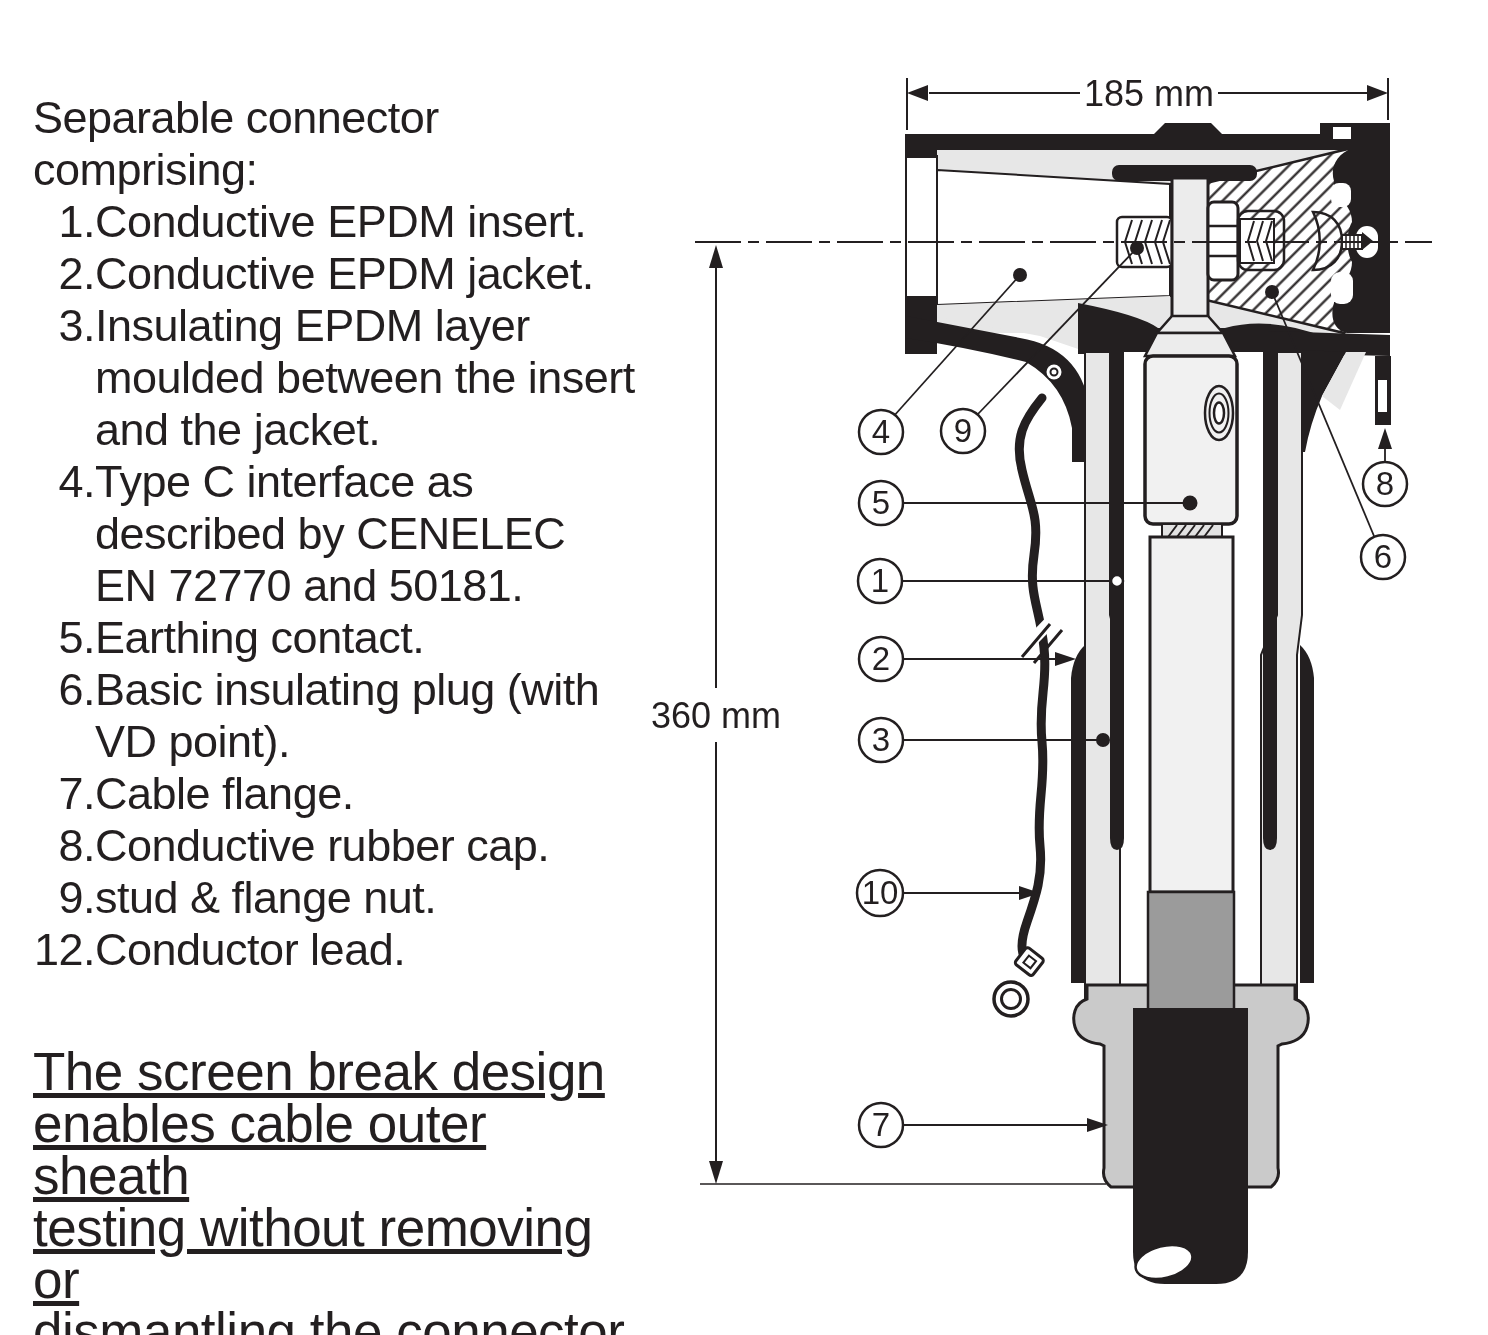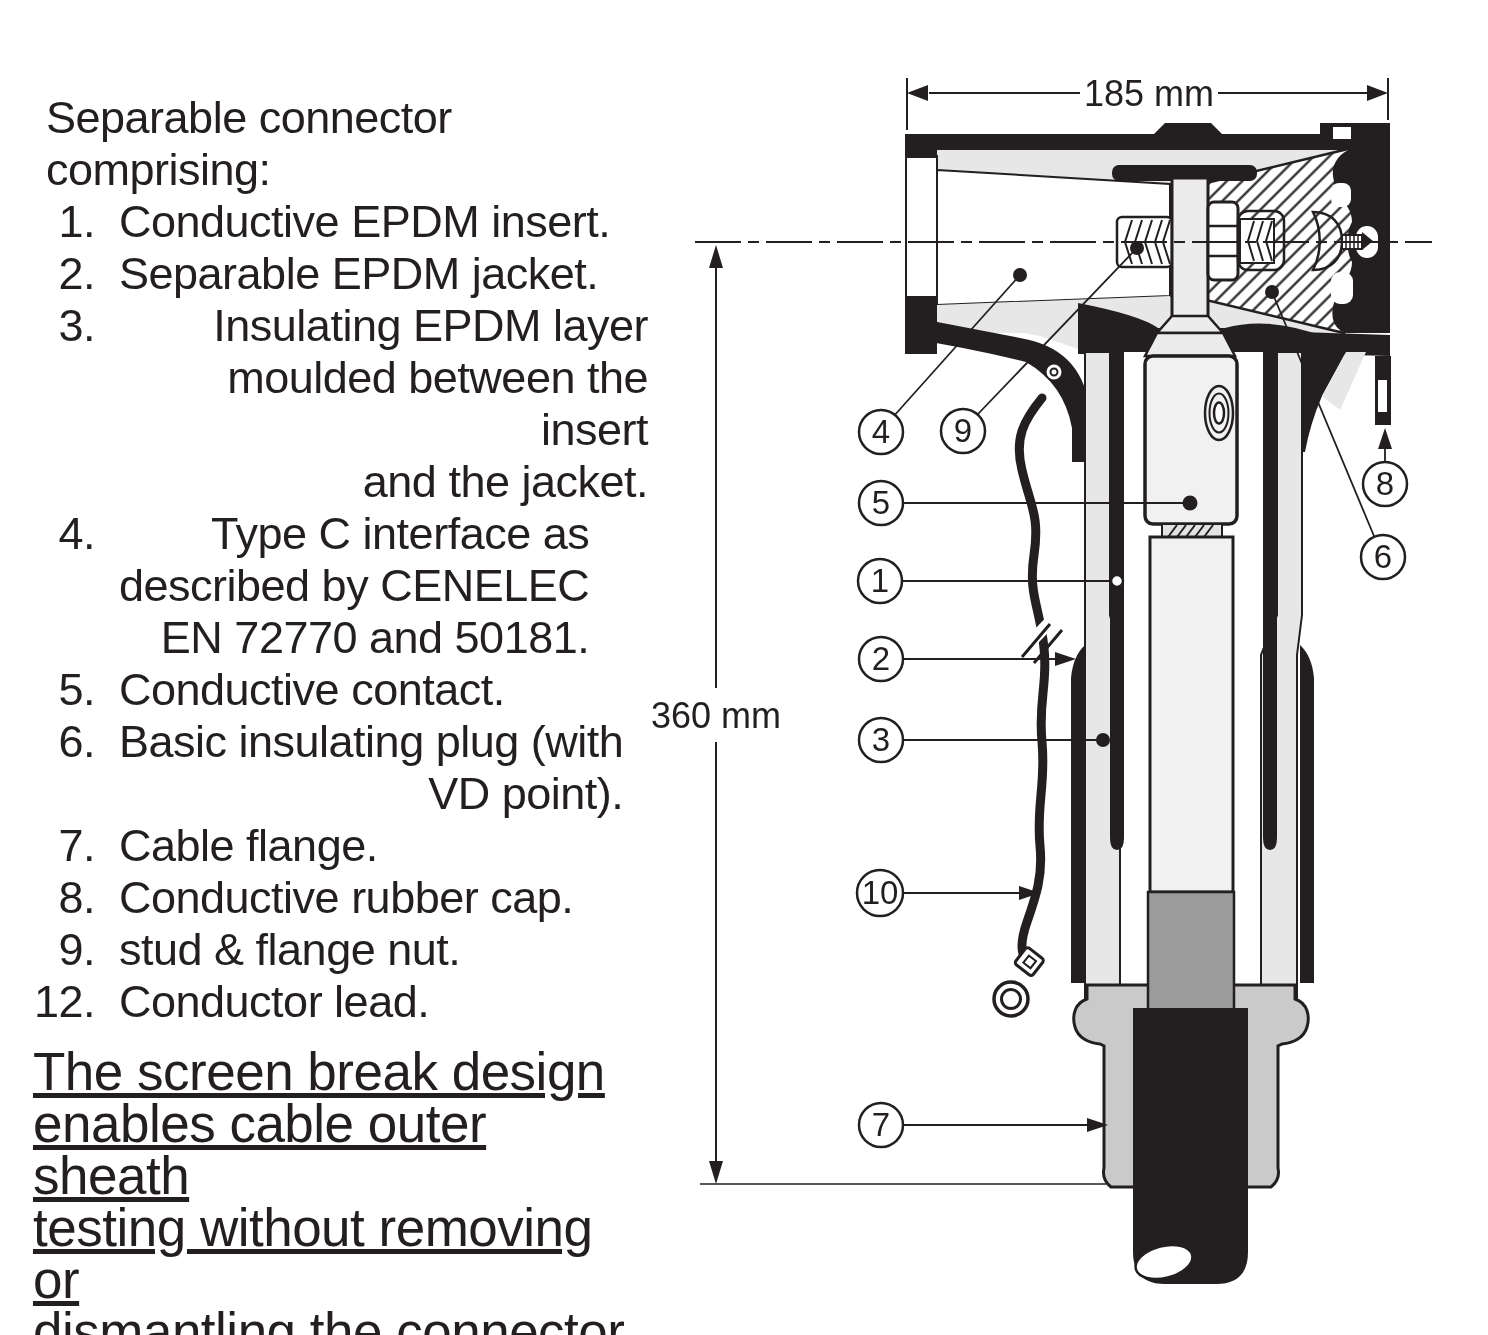--- a/index.html
+++ b/index.html
@@ -11,7 +11,7 @@
     position:absolute;left:33px;top:92px;width:615px;
     font-size:45px;line-height:52px;letter-spacing:-0.5px;
   }
-  .intro{white-space:pre-line;margin-left:13px;}
+  .intro{white-space:pre-line;}
   .li{display:flex;}
   .num{flex:0 0 62px;text-align:right;}
   .txt{margin-left:24px;white-space:pre-line;text-align:right;}

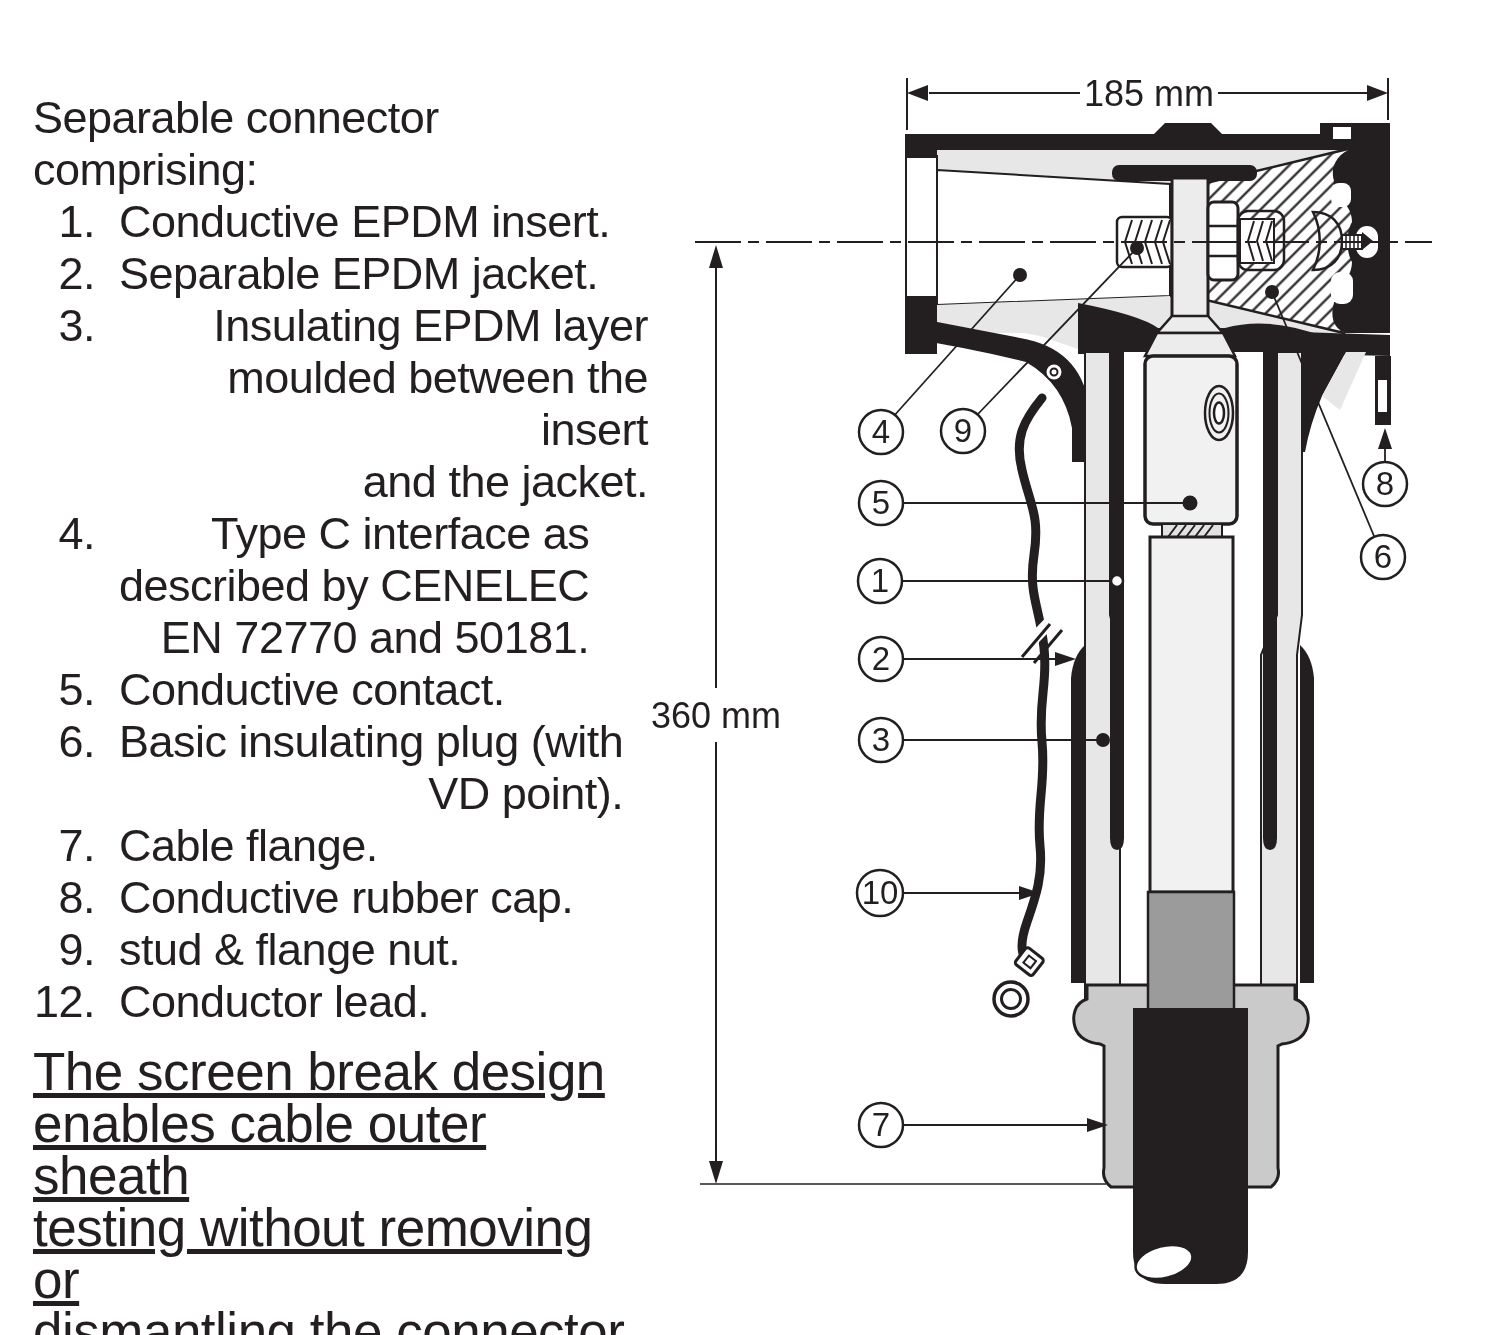--- a/index.html
+++ b/index.html
@@ -14,7 +14,7 @@
   .intro{white-space:pre-line;}
   .li{display:flex;}
   .num{flex:0 0 62px;text-align:right;}
-  .txt{margin-left:24px;white-space:pre-line;text-align:right;}
+  .txt{margin-left:0;white-space:pre-line;}
   .footer{
     position:absolute;left:33px;top:1046px;width:615px;
     font-size:53px;line-height:52px;letter-spacing:-0.5px;white-space:pre-line;text-decoration:underline;

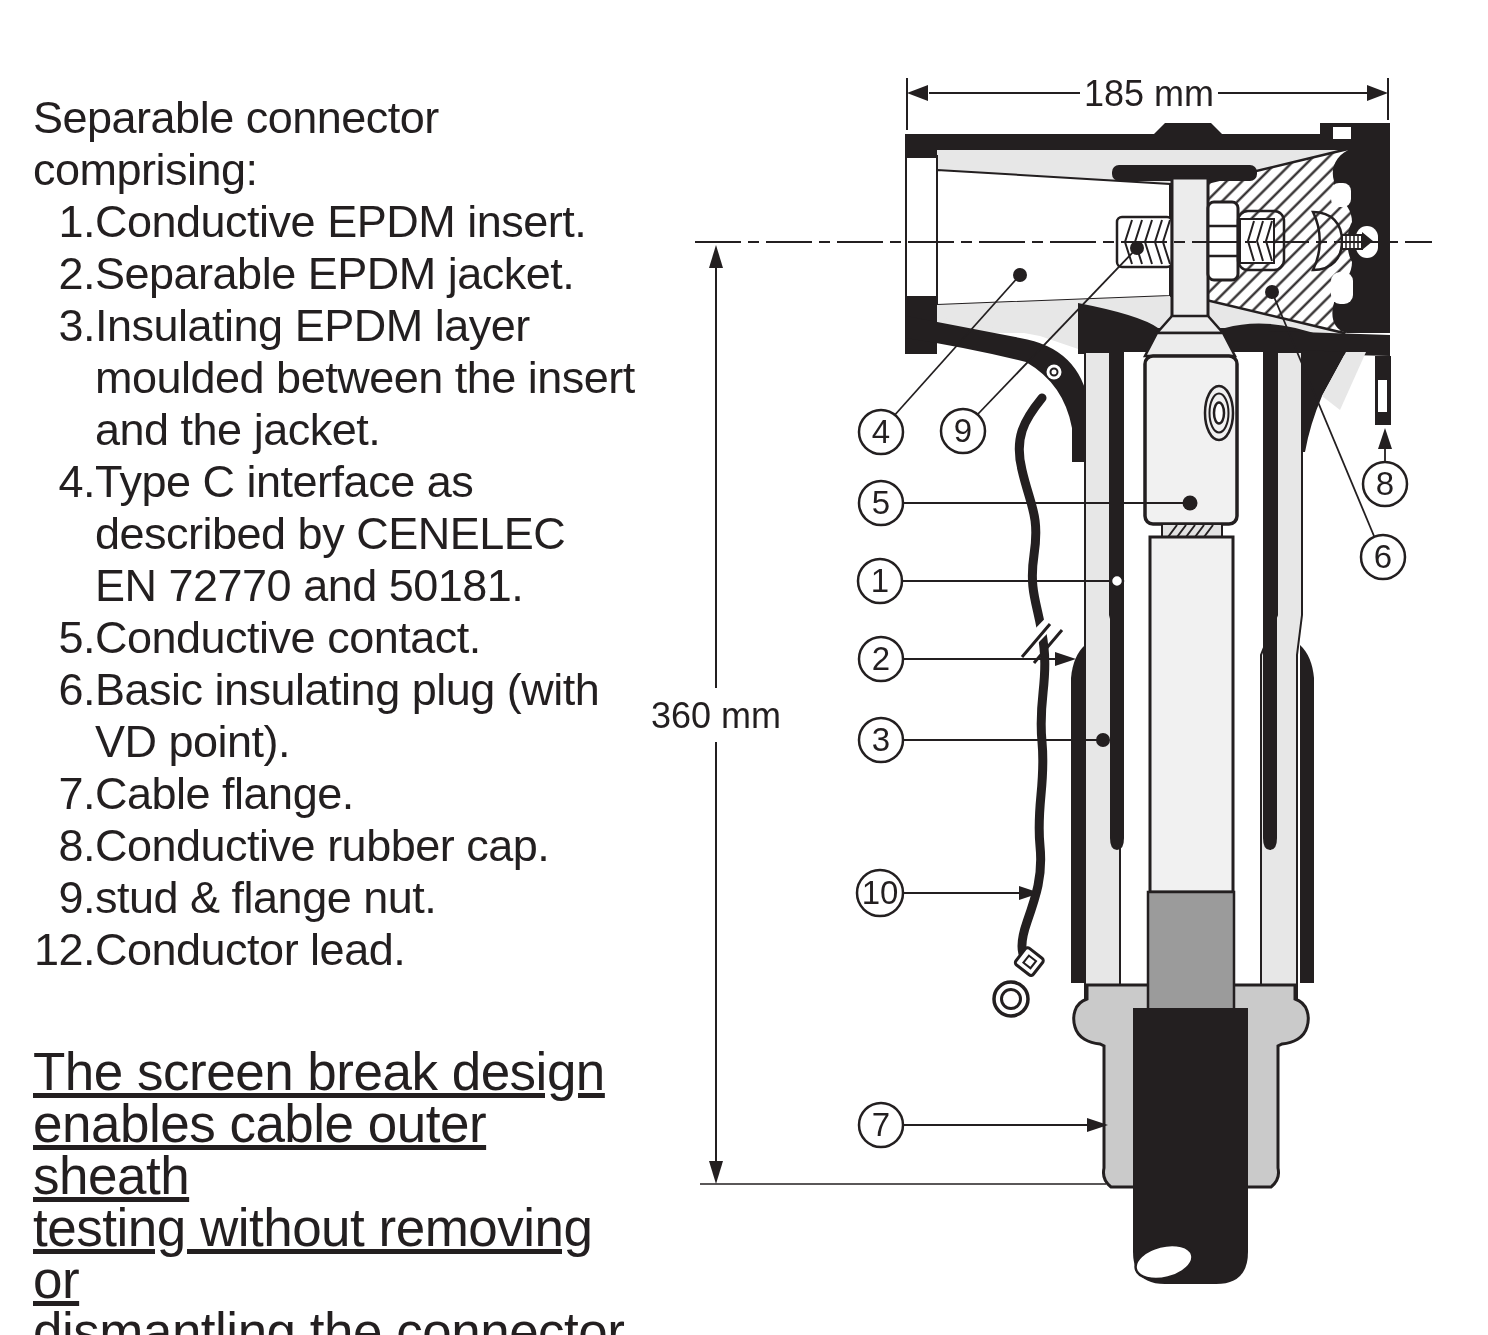--- a/index.html
+++ b/index.html
@@ -36,7 +36,7 @@
     </div>
   <div class="li">
       <span class="num">2.</span>
-      <span class="txt">Separable EPDM jacket.</span>
+      <span class="txt">Conductive EPDM jacket.</span>
     </div>
   <div class="li">
       <span class="num">3.</span>

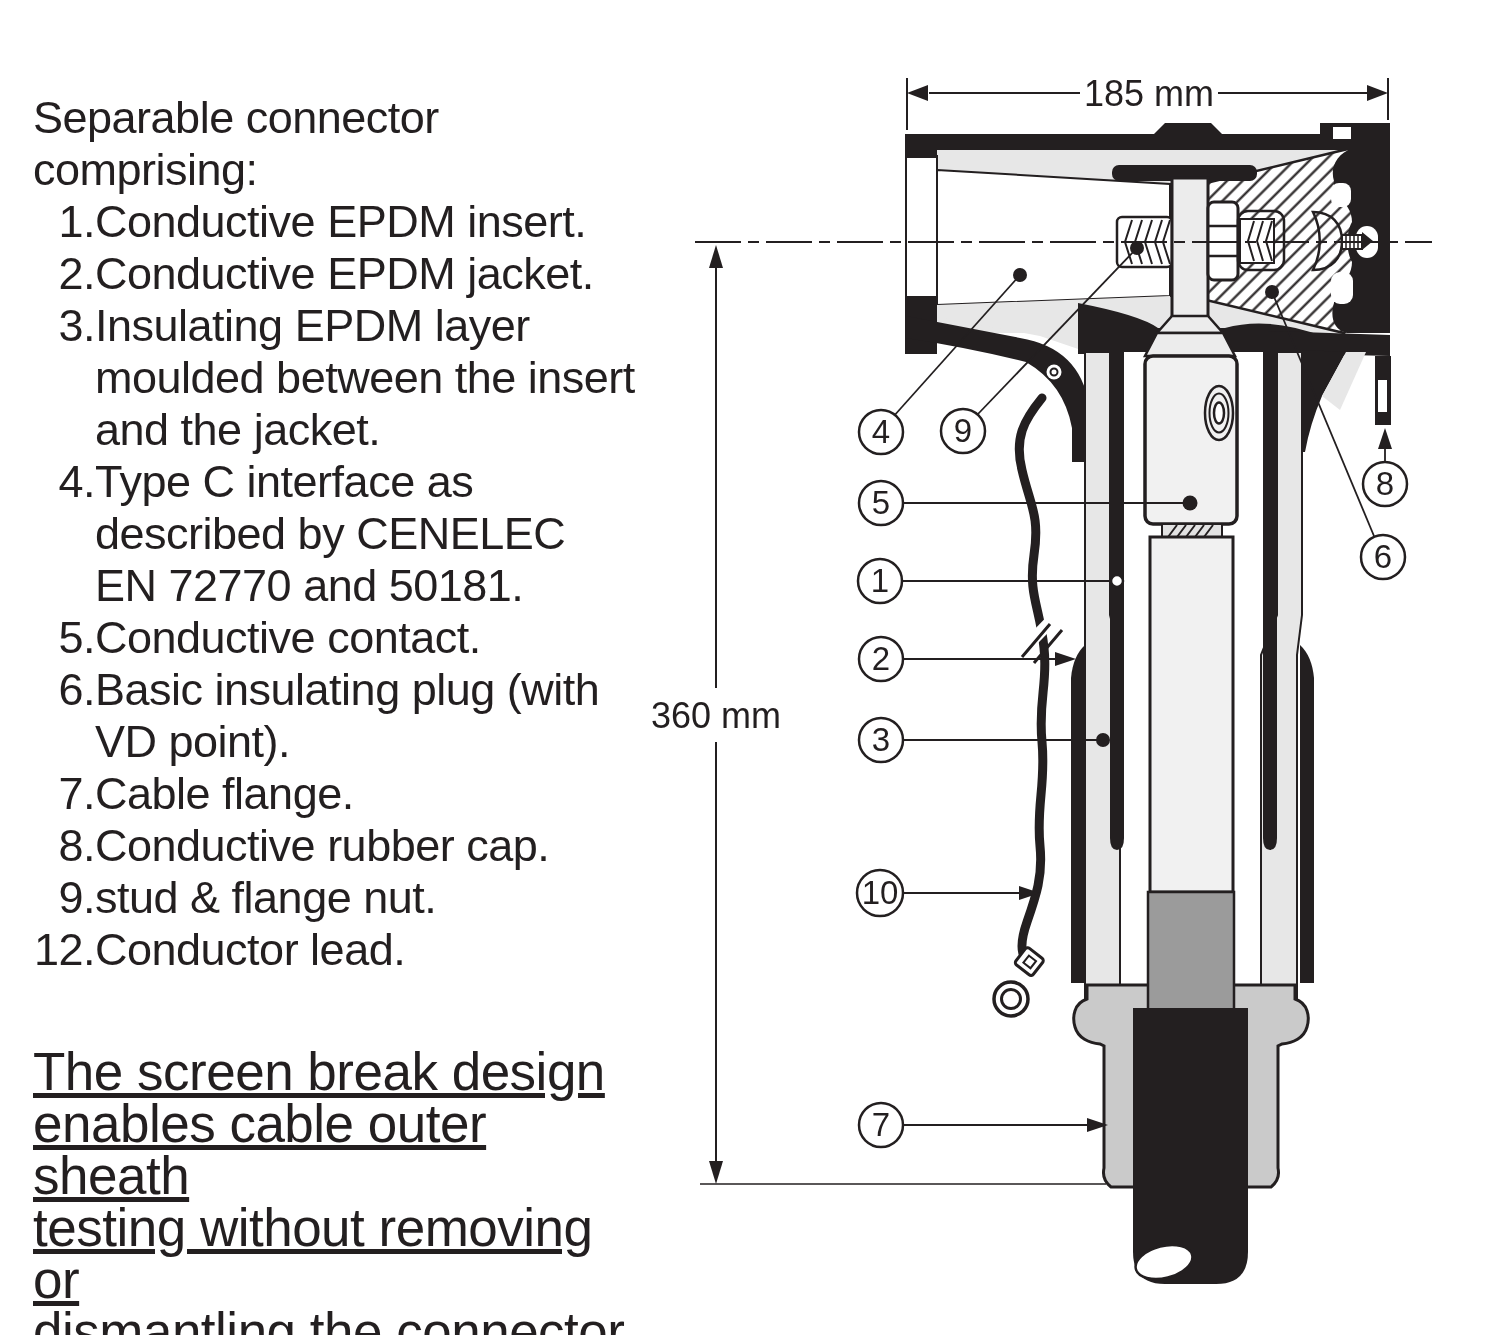--- a/index.html
+++ b/index.html
@@ -52,7 +52,7 @@
     </div>
   <div class="li">
       <span class="num">5.</span>
-      <span class="txt">Conductive contact.</span>
+      <span class="txt">Earthing contact.</span>
     </div>
   <div class="li">
       <span class="num">6.</span>

